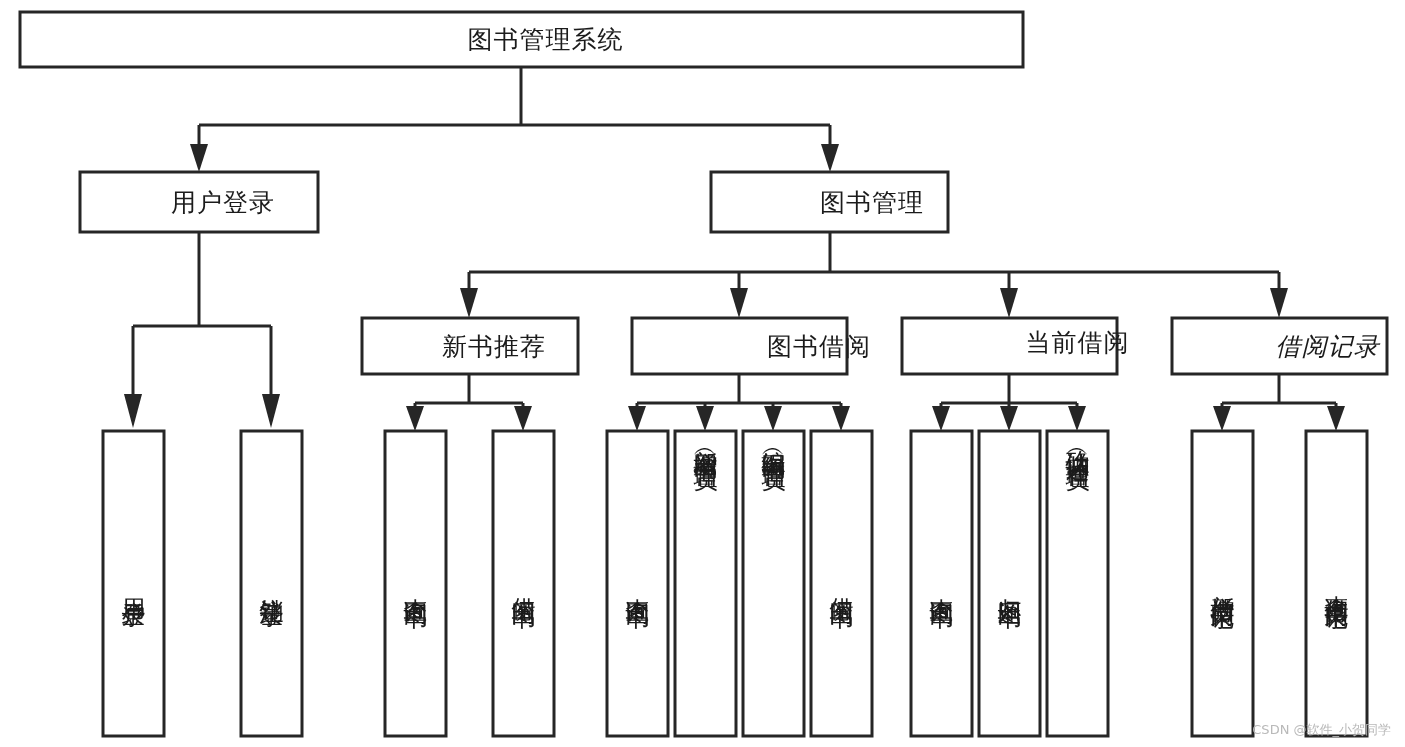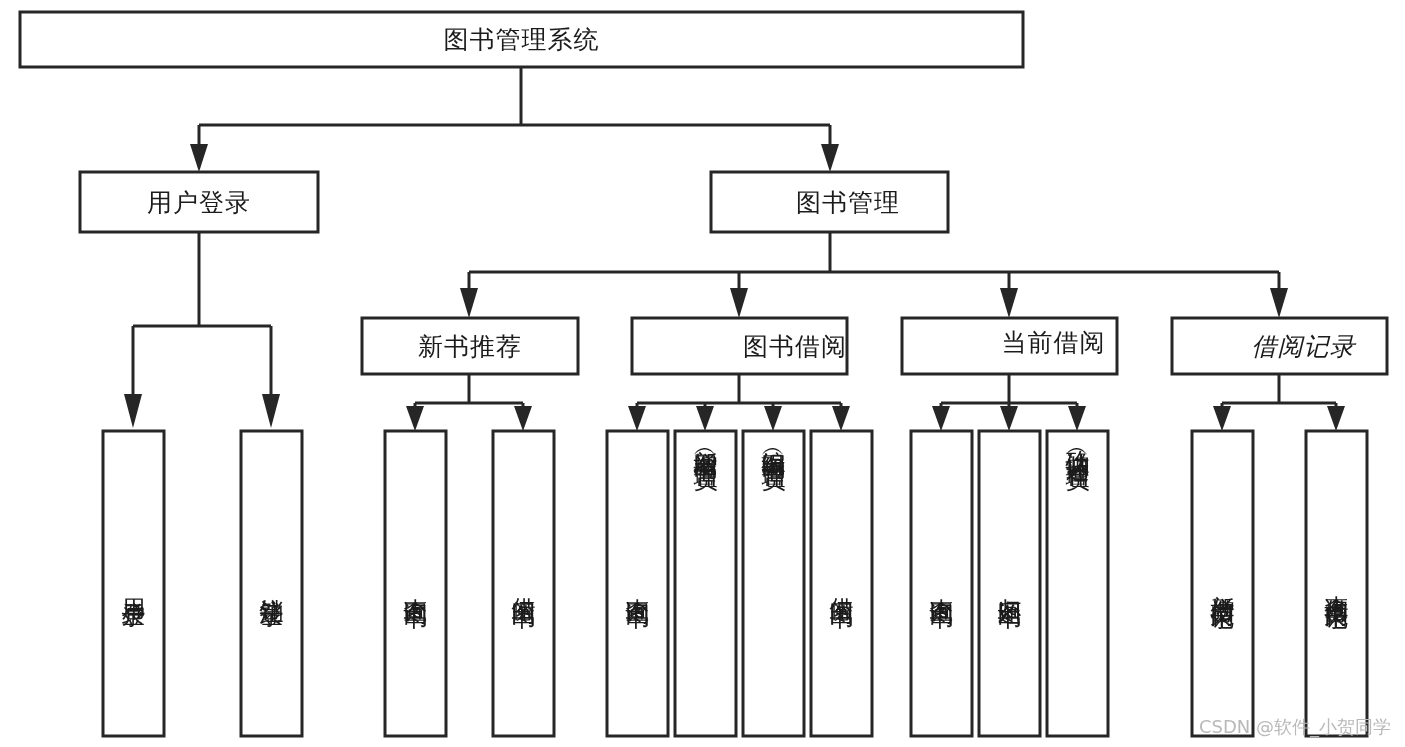--- a/index.html
+++ b/index.html
@@ -64,6 +64,7 @@
     align-items: center;
     justify-content: center;
     pointer-events: none;
+    margin-left: 24px;
   }
   .hlabel-text {
     font-family: "DejaVu Sans", "Liberation Sans", sans-serif;

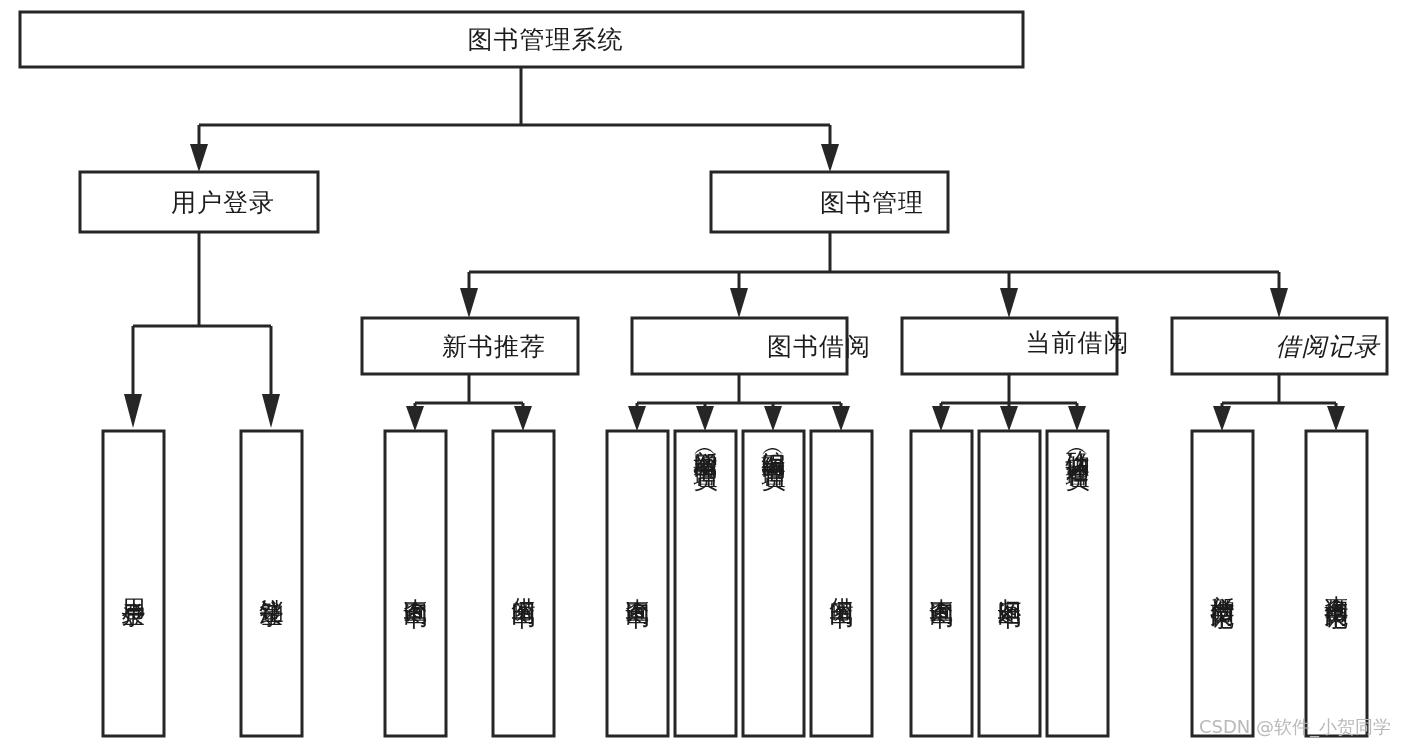--- a/index.html
+++ b/index.html
@@ -78,7 +78,7 @@
     right: 14px;
     bottom: 8px;
     font-family: "DejaVu Sans", "Liberation Sans", sans-serif;
-    font-size: 18px;
+    font-size: 13px;
     color: #b9b9b9;
     white-space: nowrap;
     pointer-events: none;

